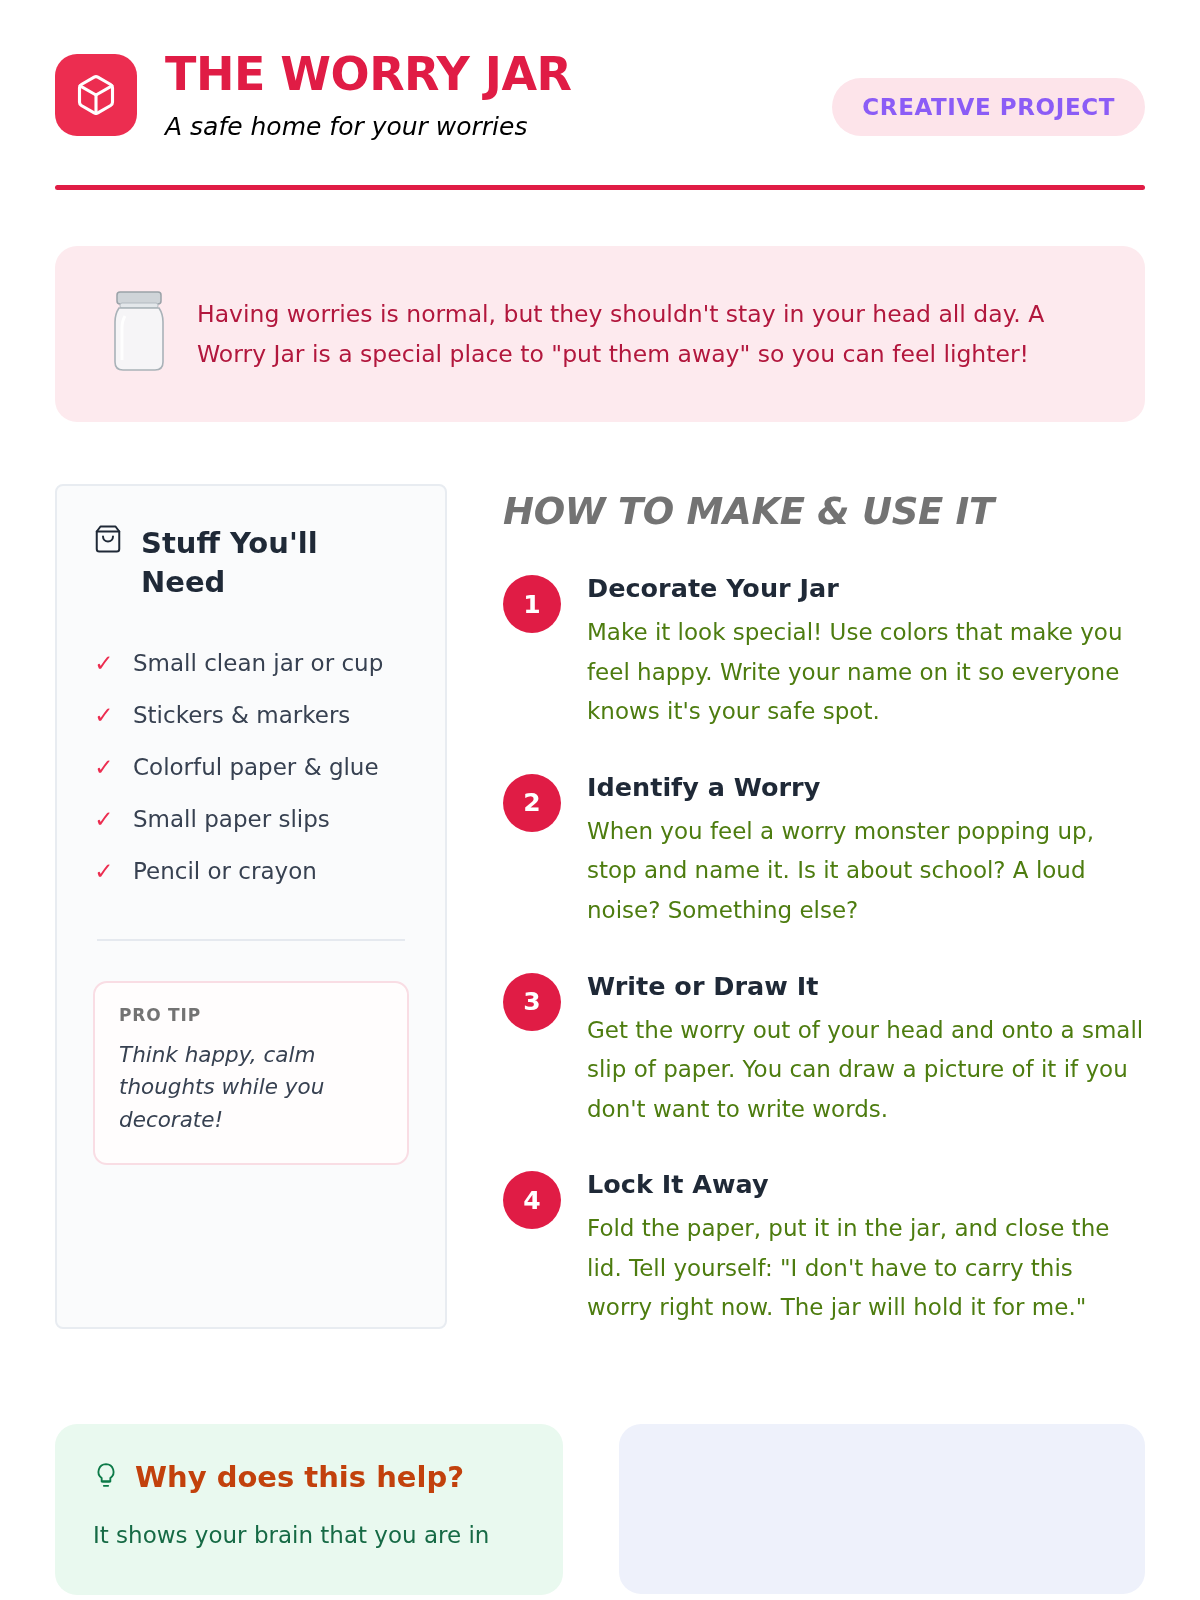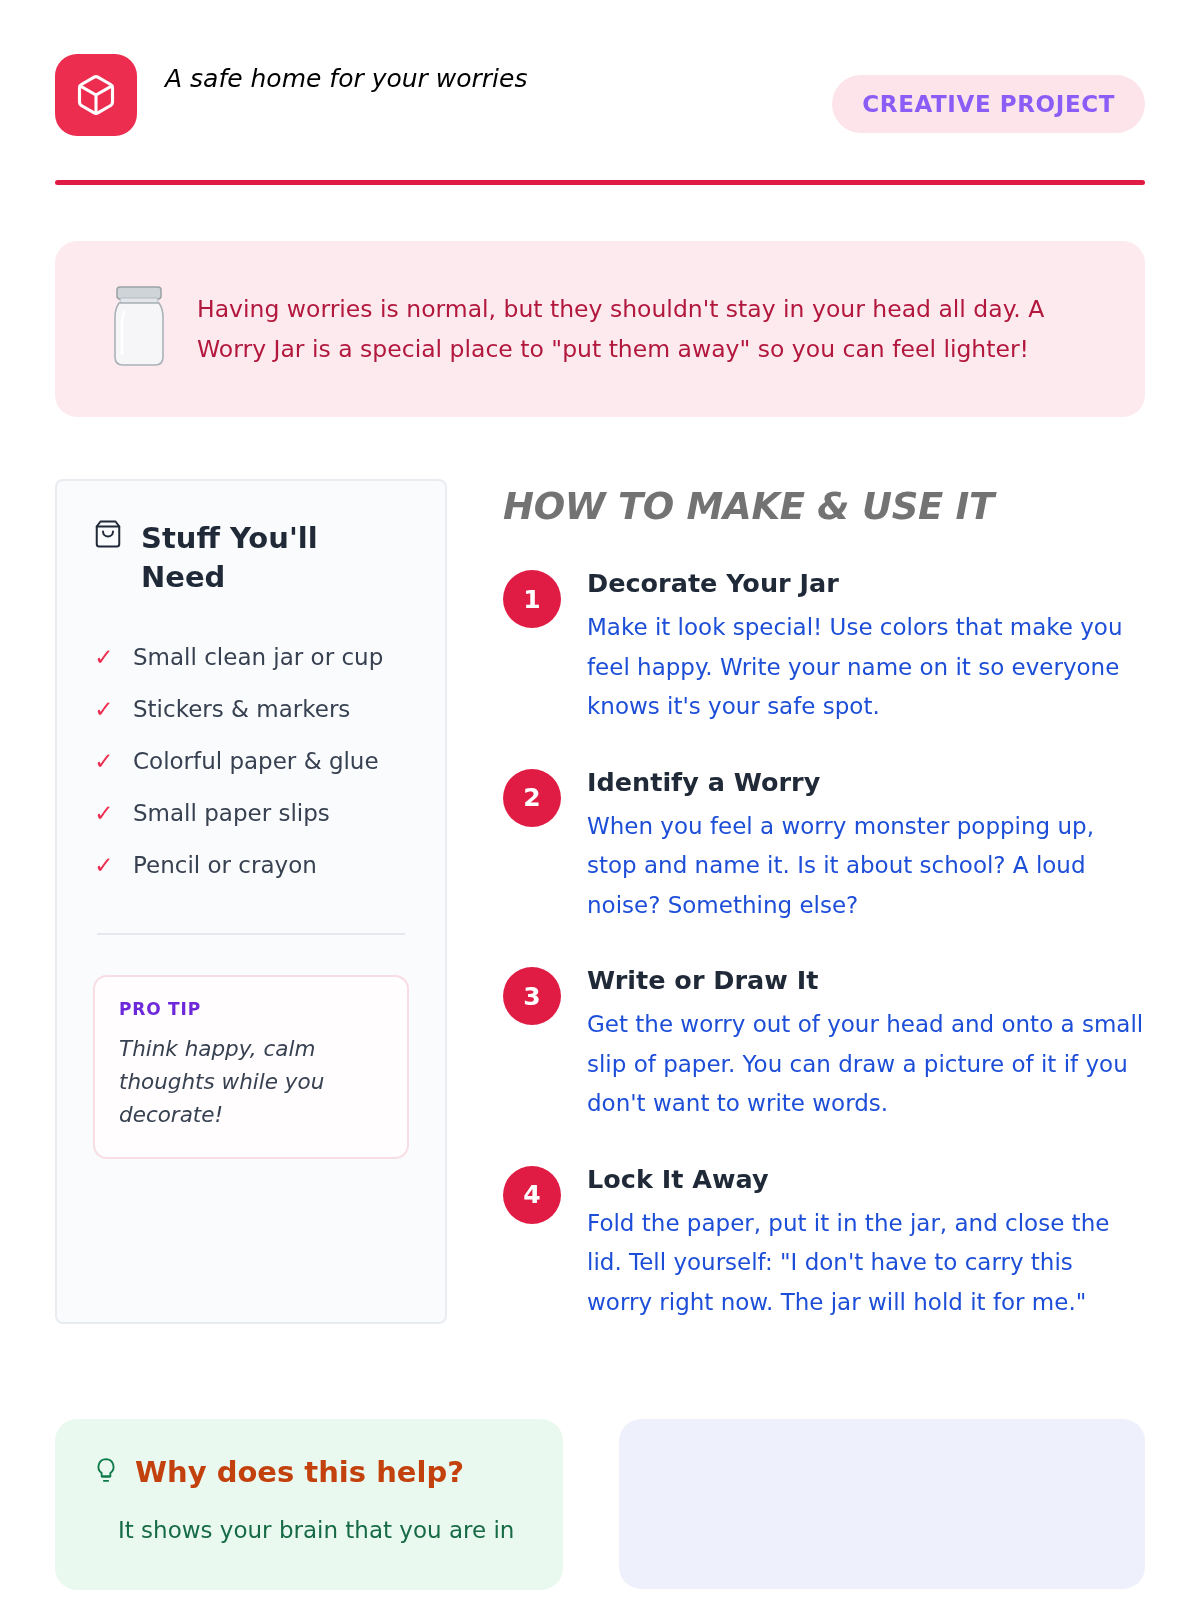--- a/index.html
+++ b/index.html
@@ -273,6 +273,7 @@
       </svg>
     </div>
     <div class="title-block">
+      <div class="main-title">THE WORRY JAR</div>
       <div class="subtitle">A safe home for your worries</div>
     </div>
     <div class="pill">CREATIVE PROJECT</div>

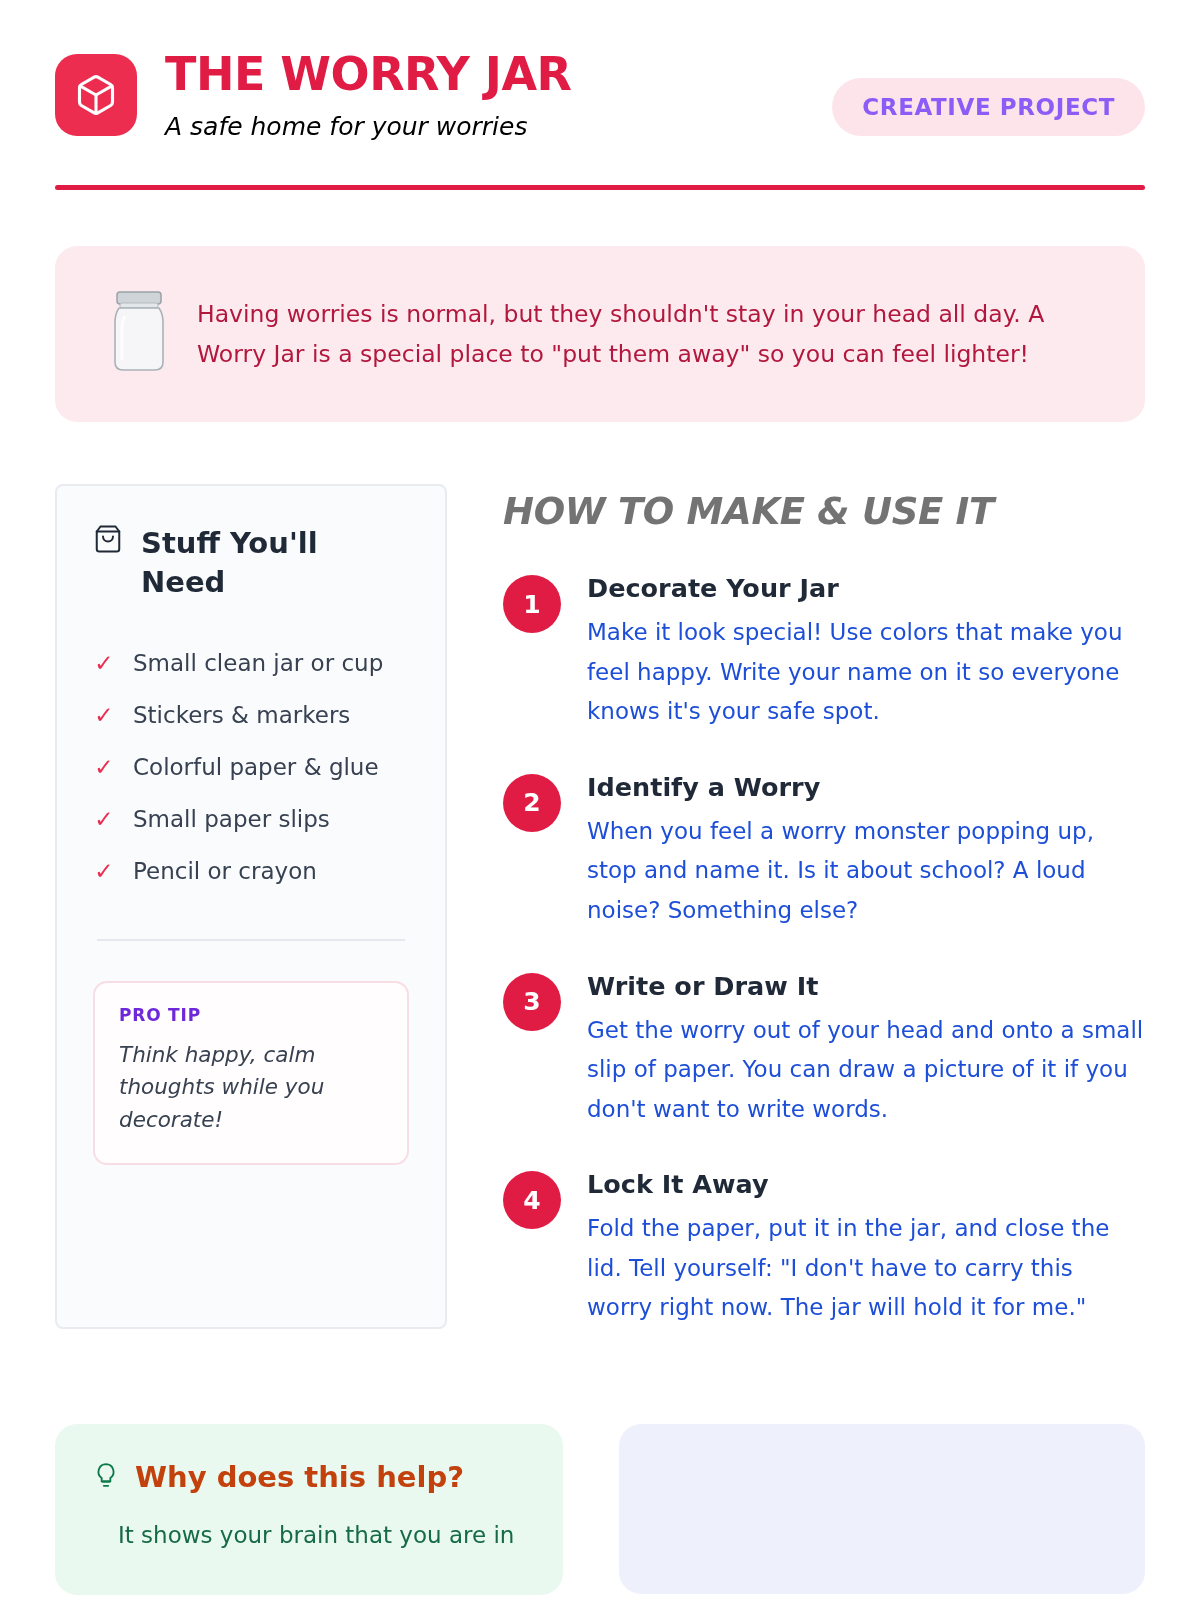--- a/index.html
+++ b/index.html
@@ -200,7 +200,7 @@
     margin-top: 10px;
     font-size: 23px;
     line-height: 1.72;
-    color: #1d4ed8;
+    color: #4d7c0f;
   }
 
   

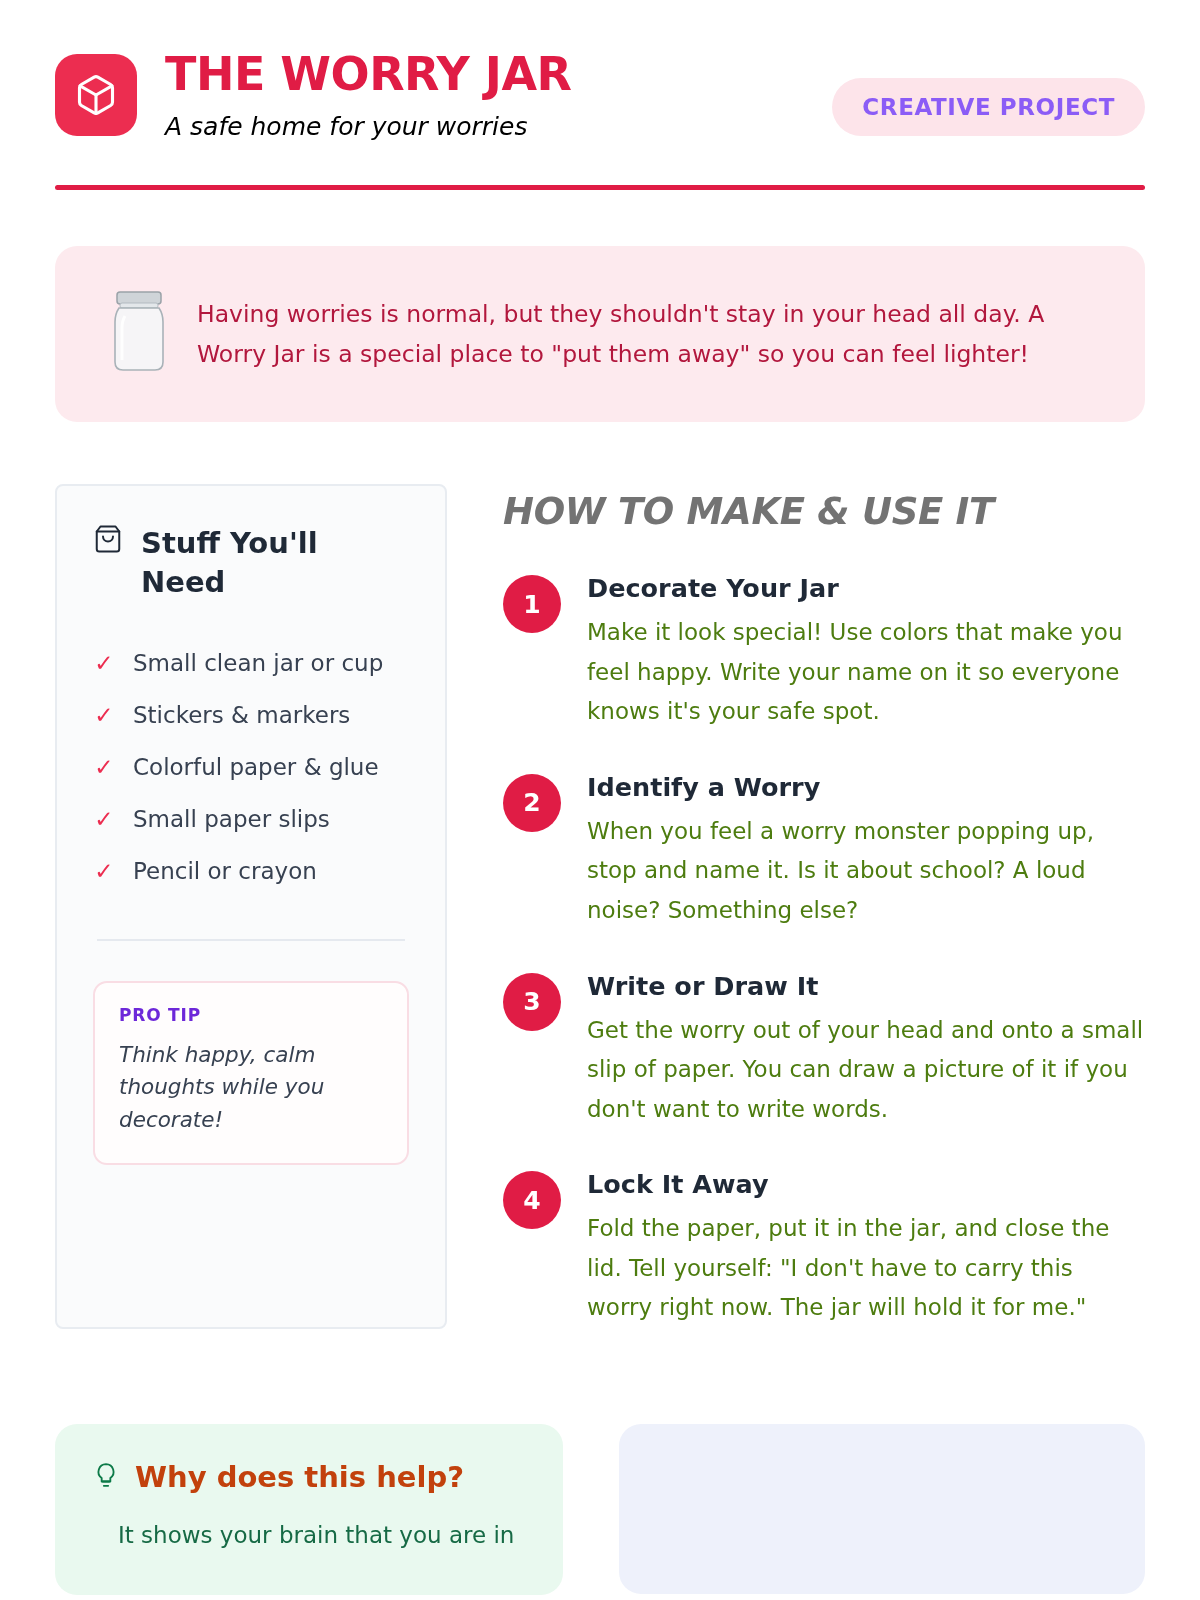--- a/index.html
+++ b/index.html
@@ -150,7 +150,7 @@
     background: #fffdfd;
   }
   .protip-label {
-    color: #6d28d9;
+    color: #737373;
     font-size: 17px;
     font-weight: 700;
     letter-spacing: 0.8px;

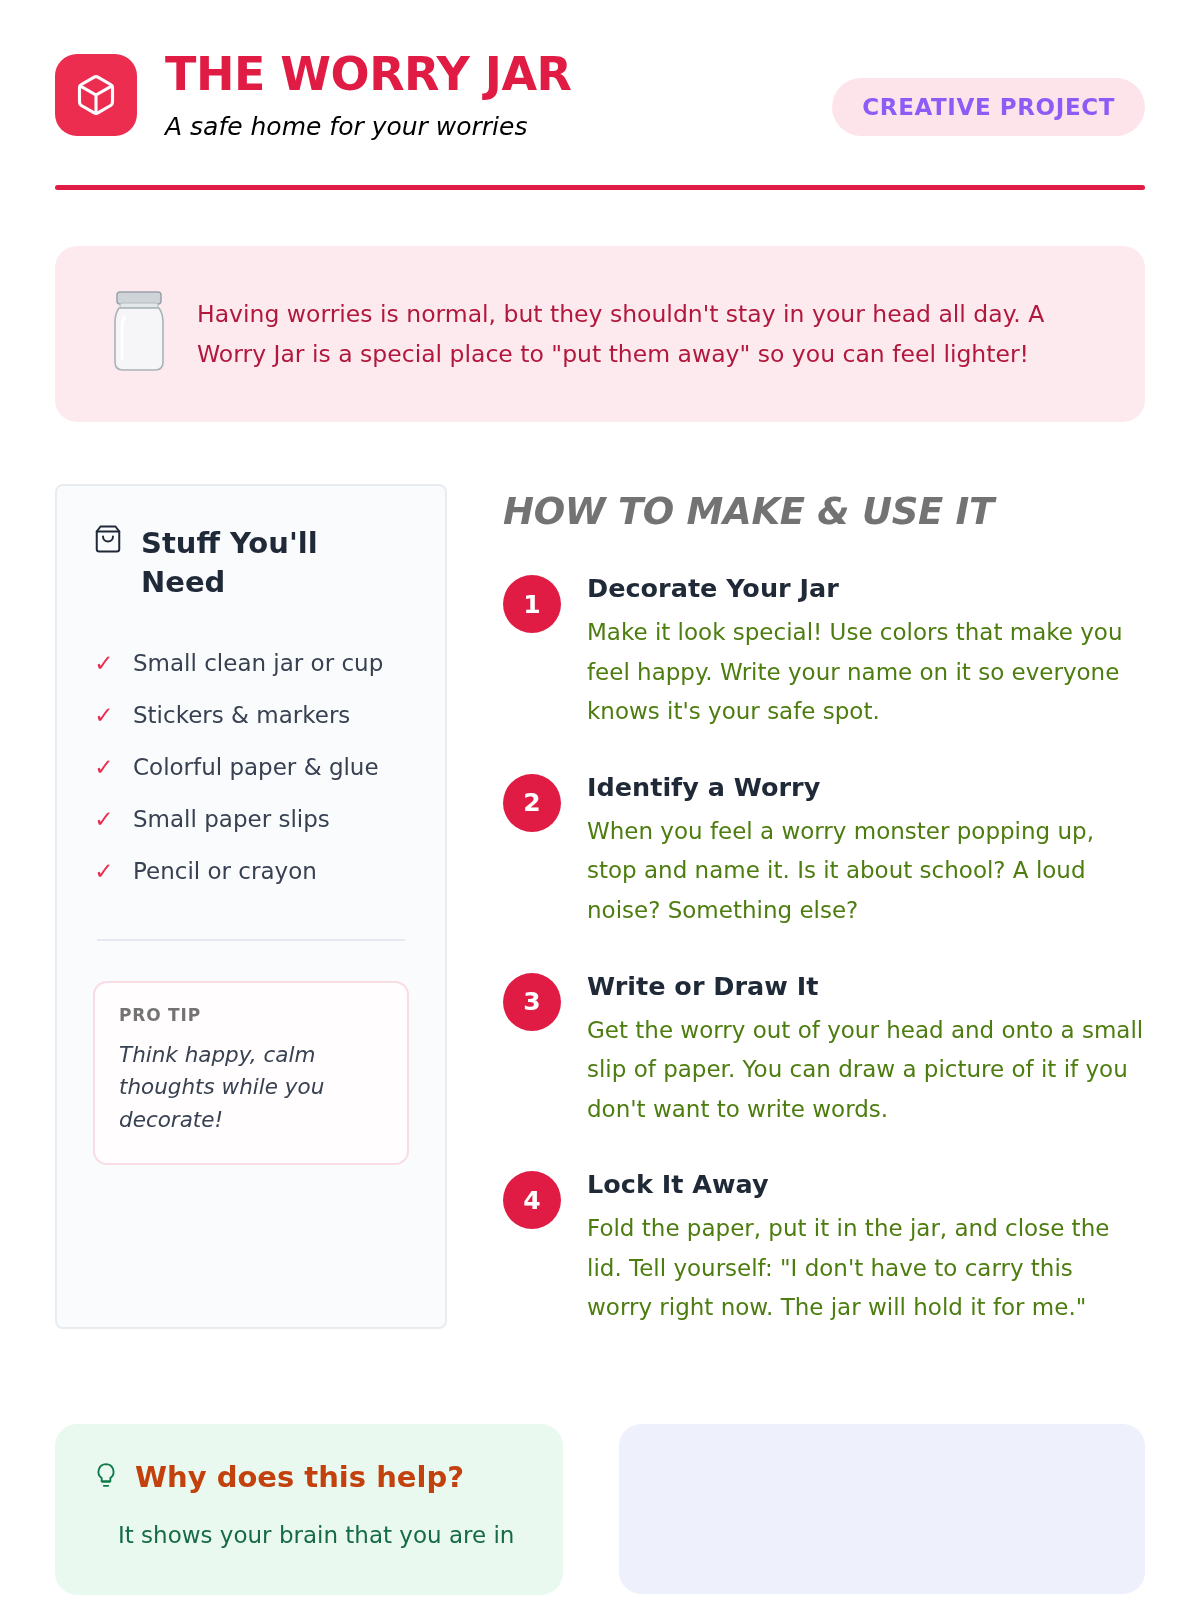--- a/index.html
+++ b/index.html
@@ -233,7 +233,6 @@
     font-size: 23px;
     line-height: 1.7;
     color: #166a45;
-    margin-left: 25px;
   }
   .extra-card {
     flex: 1 1 auto;

